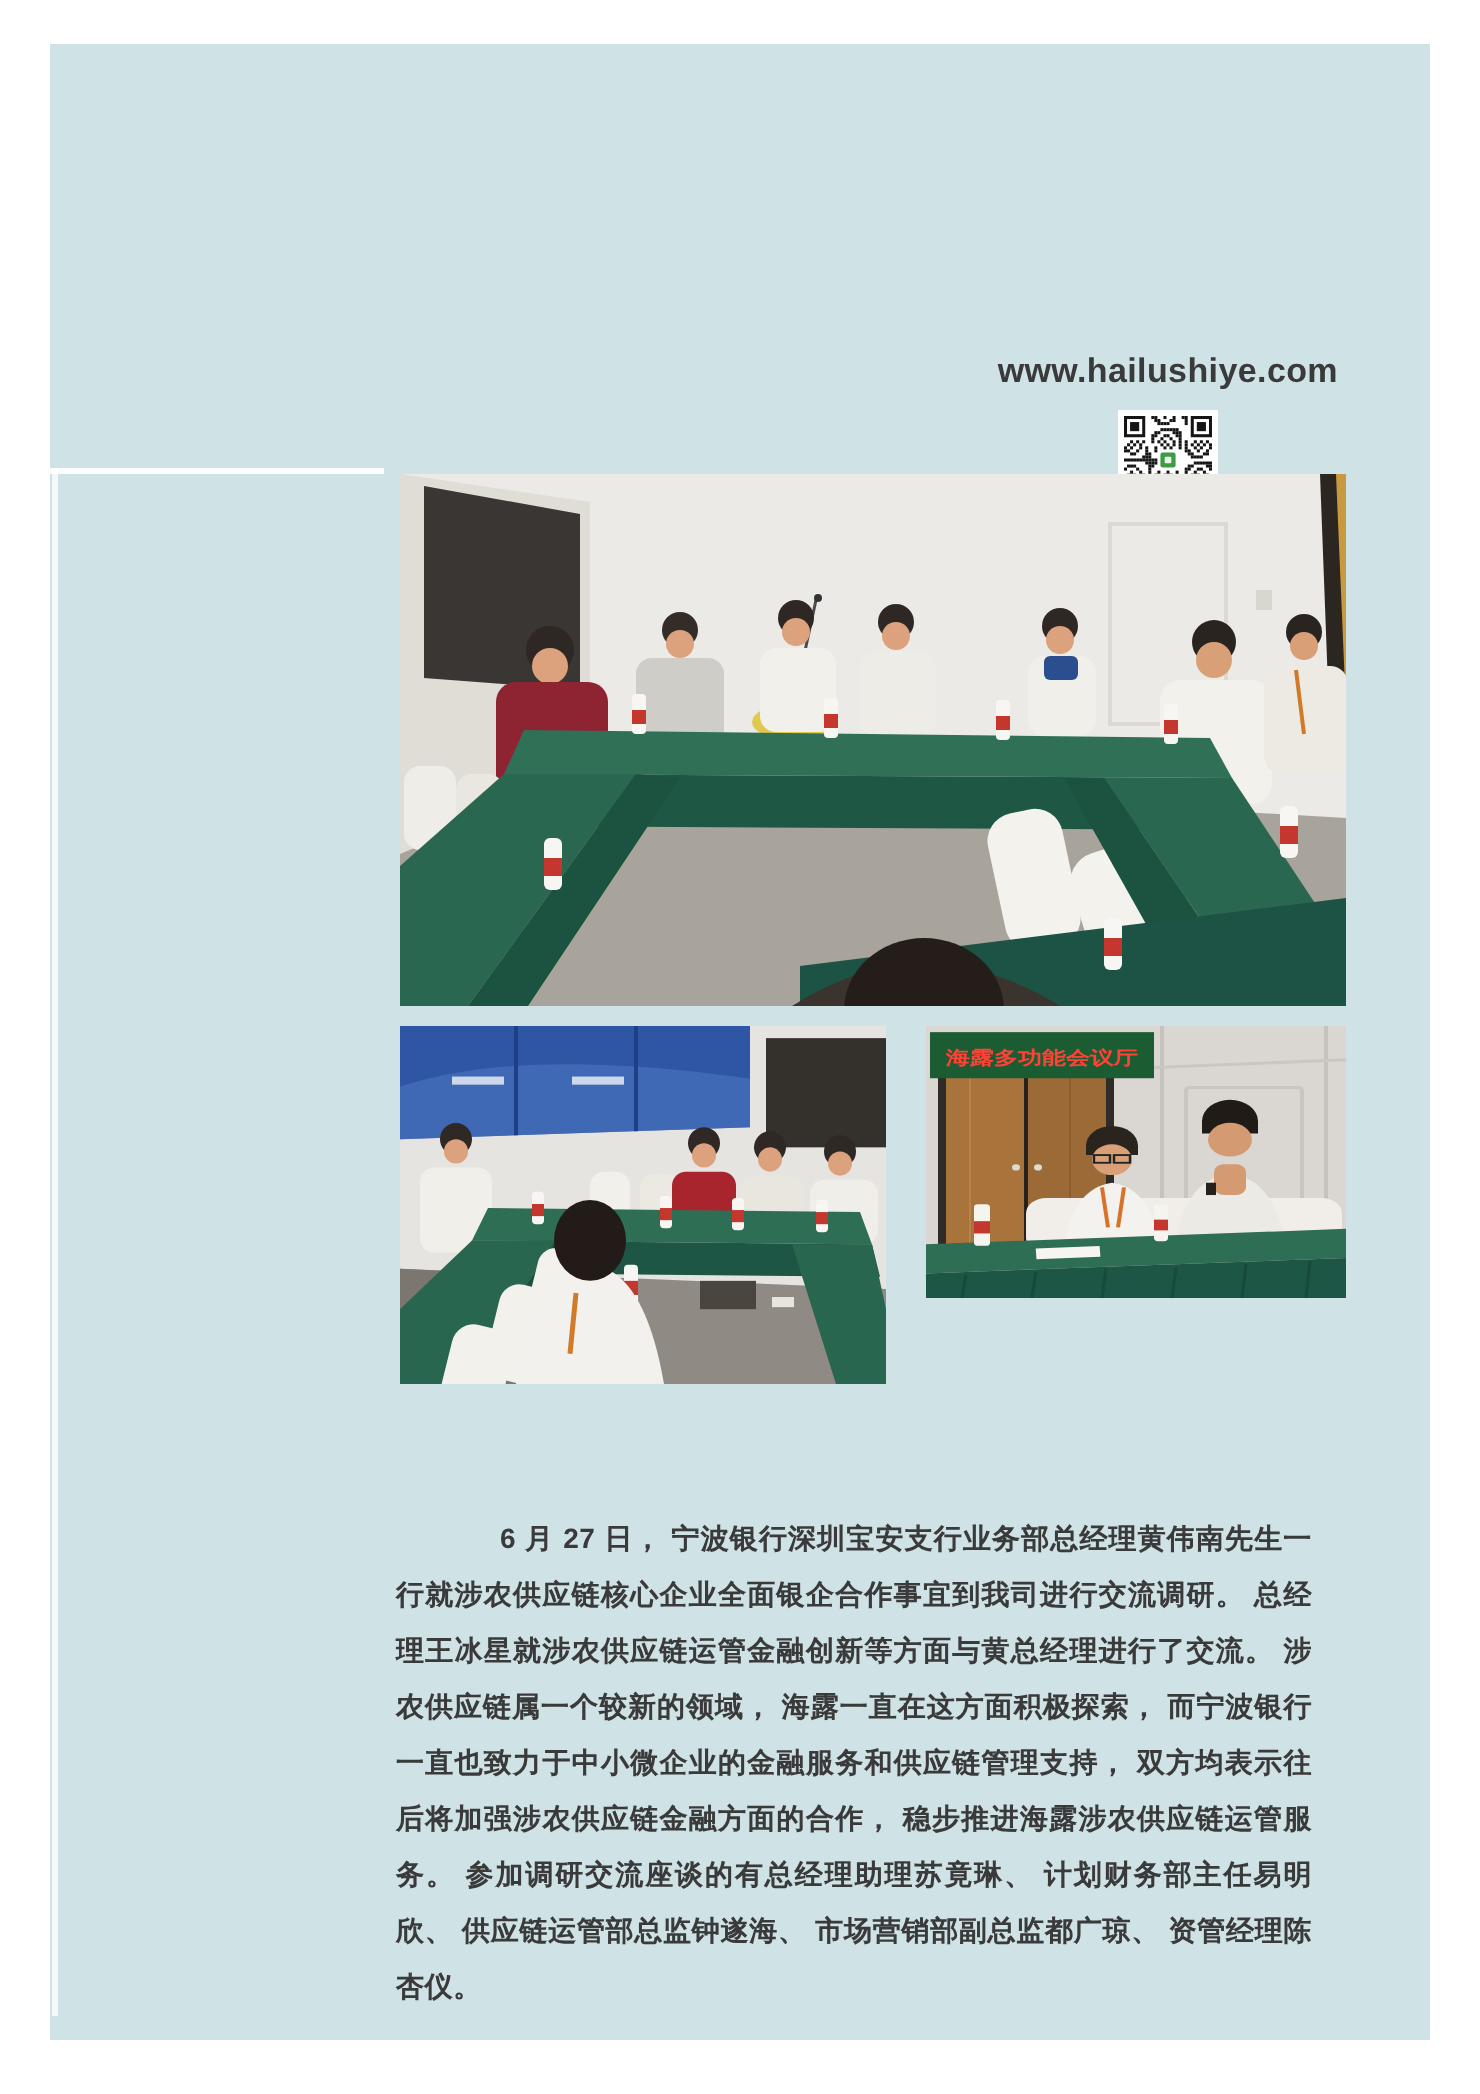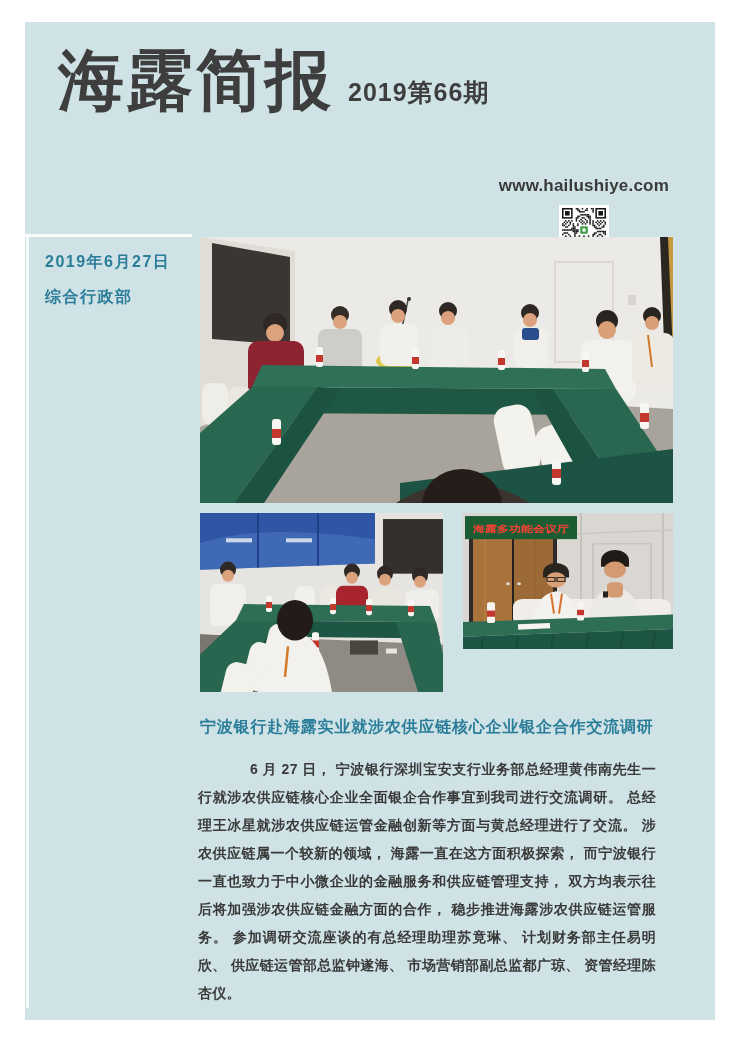--- a/index.html
+++ b/index.html
@@ -44,10 +44,6 @@
 <div class="canvas">
   <div class="page">
 
-    <div class="masthead">
-      <h1>海露简报</h1>
-      <span class="issue">2019第66期</span>
-    </div>
 
     <div class="webrow">
       <span class="url">www.hailushiye.com</span>

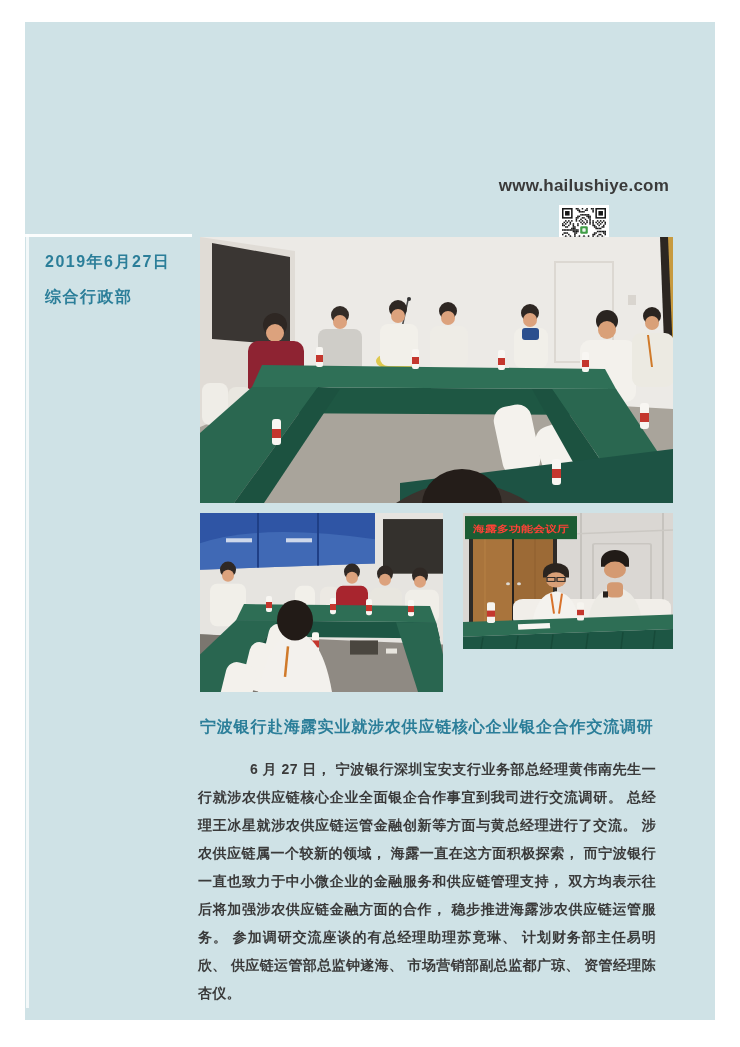--- a/index.html
+++ b/index.html
@@ -315,10 +315,6 @@
     <div class="hrule"></div>
     <div class="vrule"></div>
 
-    <div class="meta">
-      <div class="date">2019年6月27日</div>
-      <div class="dept">综合行政部</div>
-    </div>
 
     <figure class="photo1">
       <svg viewBox="0 0 473 266" preserveAspectRatio="none">

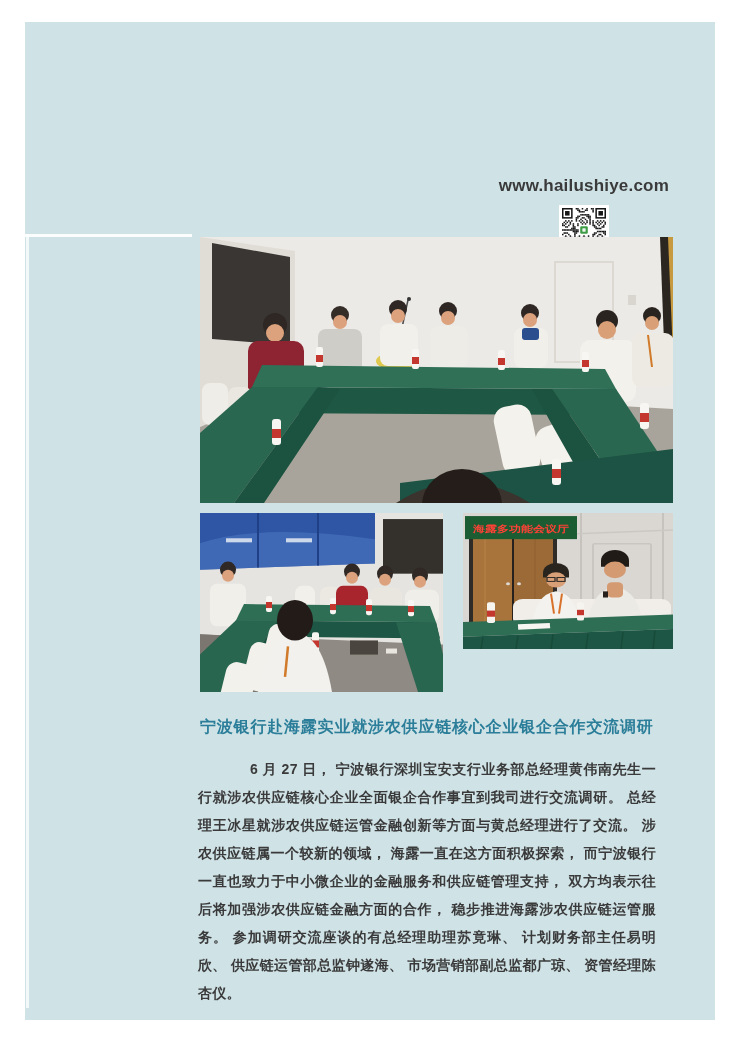--- a/index.html
+++ b/index.html
@@ -513,7 +513,6 @@
       </svg>
     </figure>
 
-    <h2 class="headline">宁波银行赴海露实业就涉农供应链核心企业银企合作交流调研</h2>
     <p class="body-text">6 月 27 日， 宁波银行深圳宝安支行业务部总经理黄伟南先生一行就涉农供应链核心企业全面银企合作事宜到我司进行交流调研。 总经理王冰星就涉农供应链运管金融创新等方面与黄总经理进行了交流。 涉农供应链属一个较新的领域， 海露一直在这方面积极探索， 而宁波银行一直也致力于中小微企业的金融服务和供应链管理支持， 双方均表示往后将加强涉农供应链金融方面的合作， 稳步推进海露涉农供应链运管服务。 参加调研交流座谈的有总经理助理苏竟琳、 计划财务部主任易明欣、 供应链运管部总监钟遂海、 市场营销部副总监都广琼、 资管经理陈杏仪。</p>
 
   </div>

